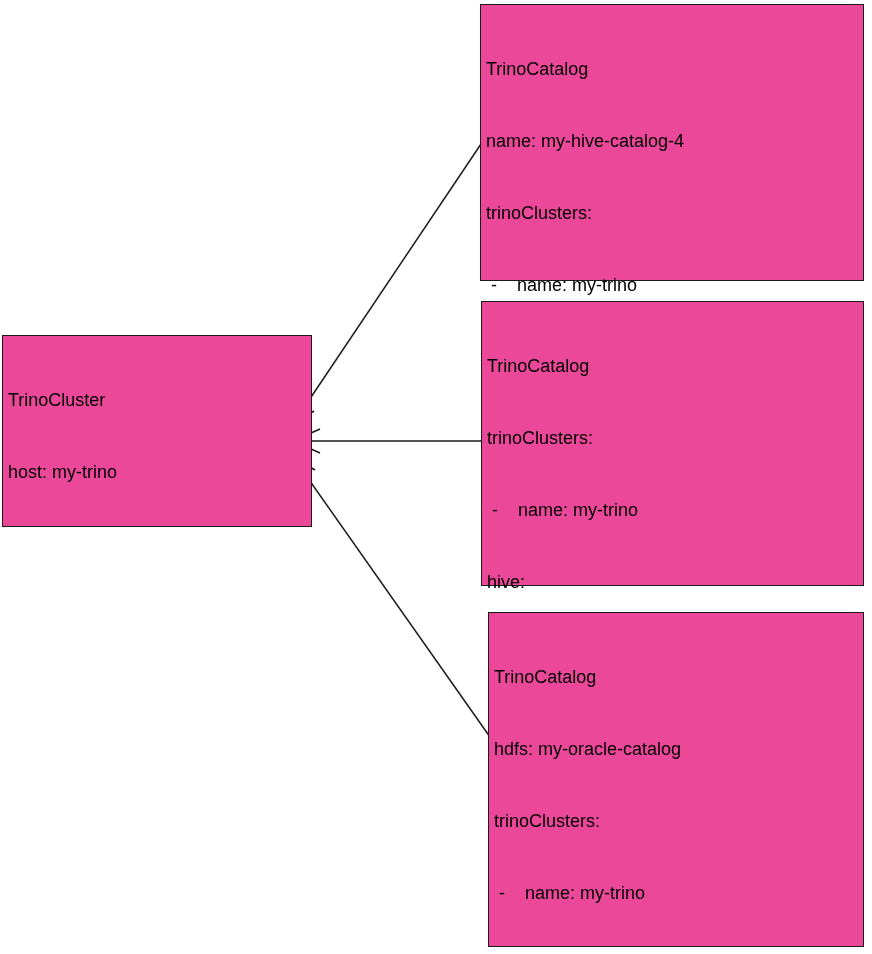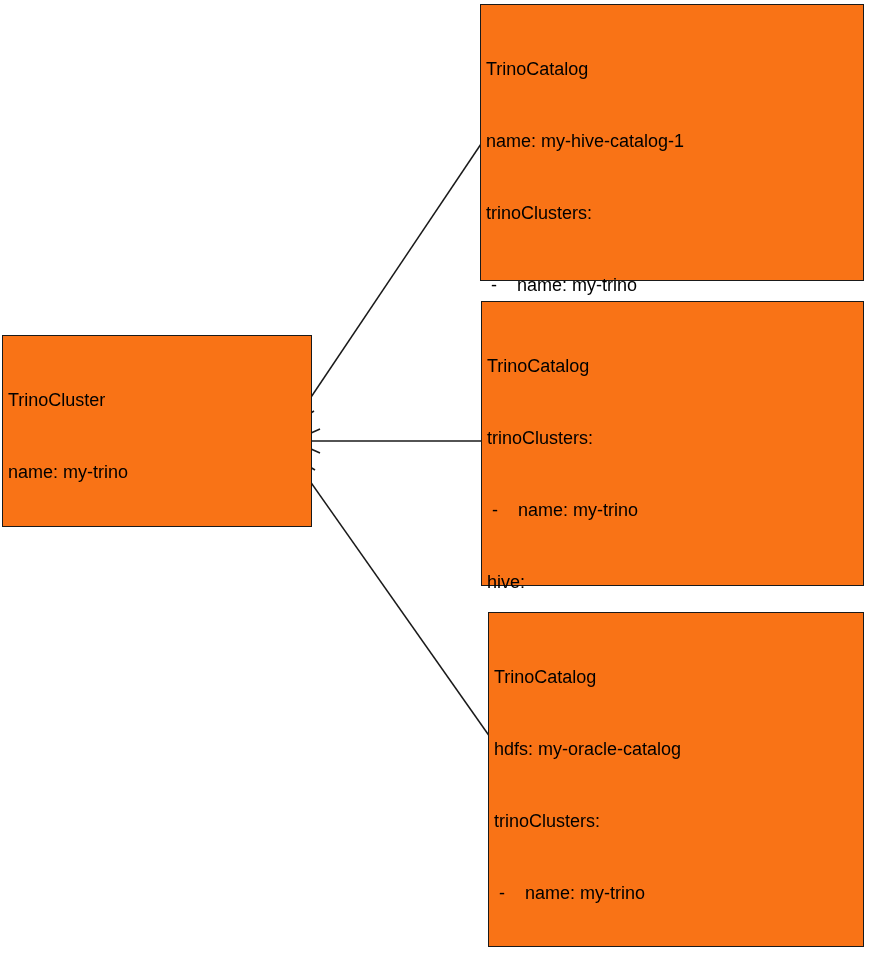--- a/index.html
+++ b/index.html
@@ -22,7 +22,7 @@
     position: absolute;
     box-sizing: border-box;
     border: 1.6px solid #1a1a1a;
-    background: #f97316;
+    background: #ec4899;
     z-index: 2;
   }
   .node-text {

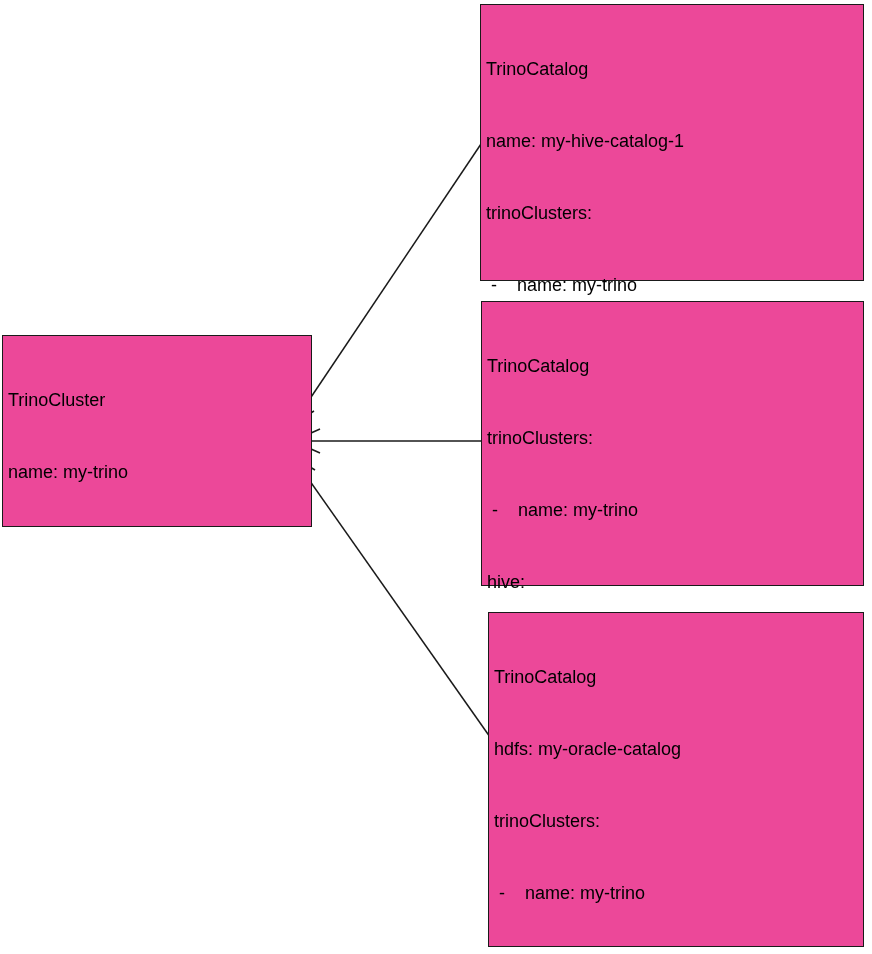--- a/index.html
+++ b/index.html
@@ -131,7 +131,7 @@
   <div class="node" id="node-catalog-hive-1">
     <div class="node-text">
       <span class="node-line">TrinoCatalog</span>
-      <span class="node-line">name: my-hive-catalog-1</span>
+      <span class="node-line">name: my-hive-catalog-4</span>
       <span class="node-line">trinoClusters:</span>
       <span class="node-line"> -    name: my-trino</span>
       <span class="node-line">hive:</span>

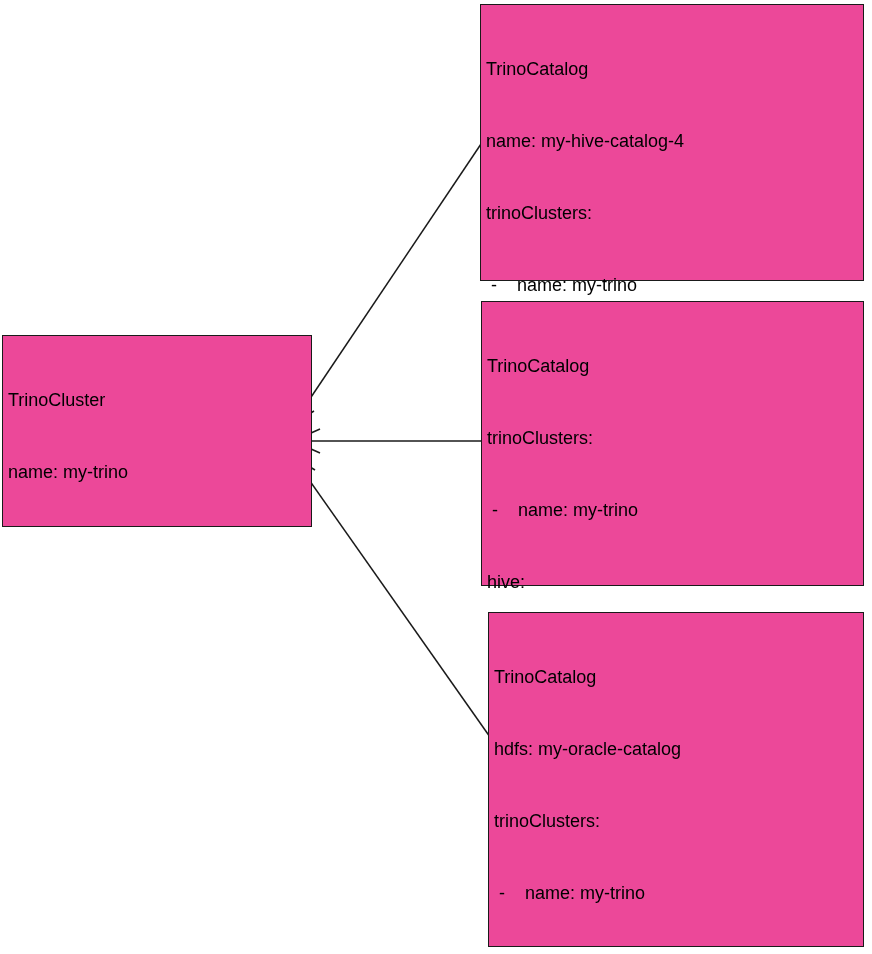--- a/index.html
+++ b/index.html
@@ -124,7 +124,7 @@
   <div class="node" id="node-trinocluster">
     <div class="node-text">
       <span class="node-line">TrinoCluster</span>
-      <span class="node-line">name: my-trino</span>
+      <span class="node-line">host: my-trino</span>
     </div>
   </div>
 

